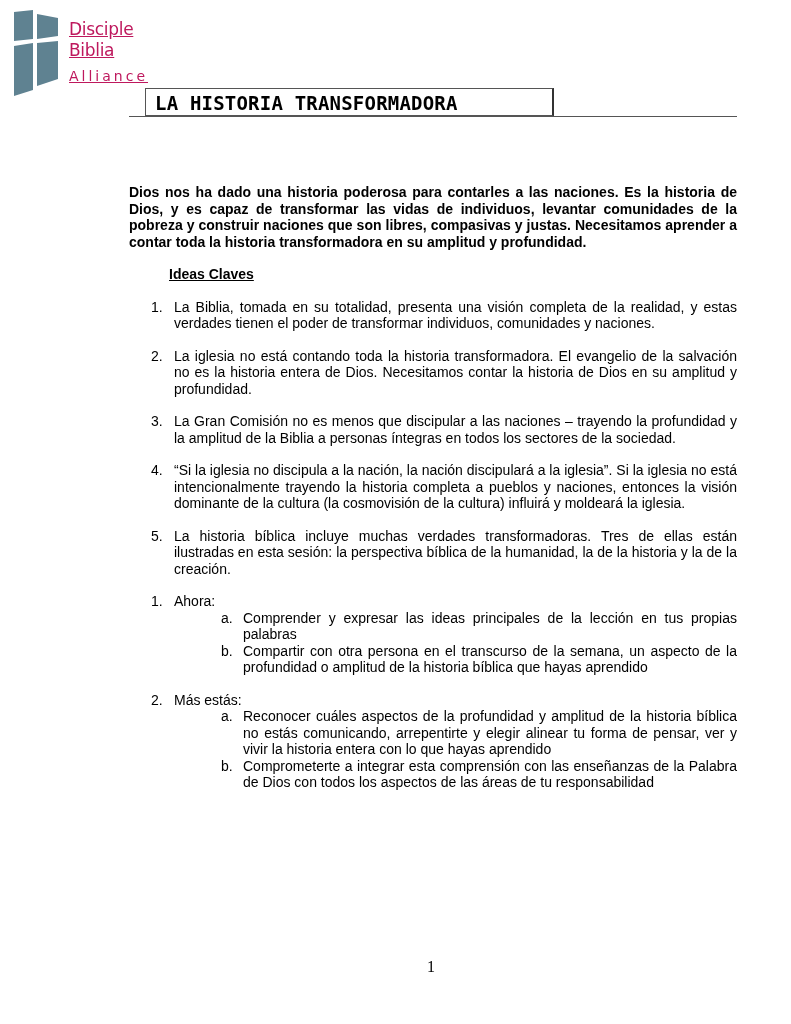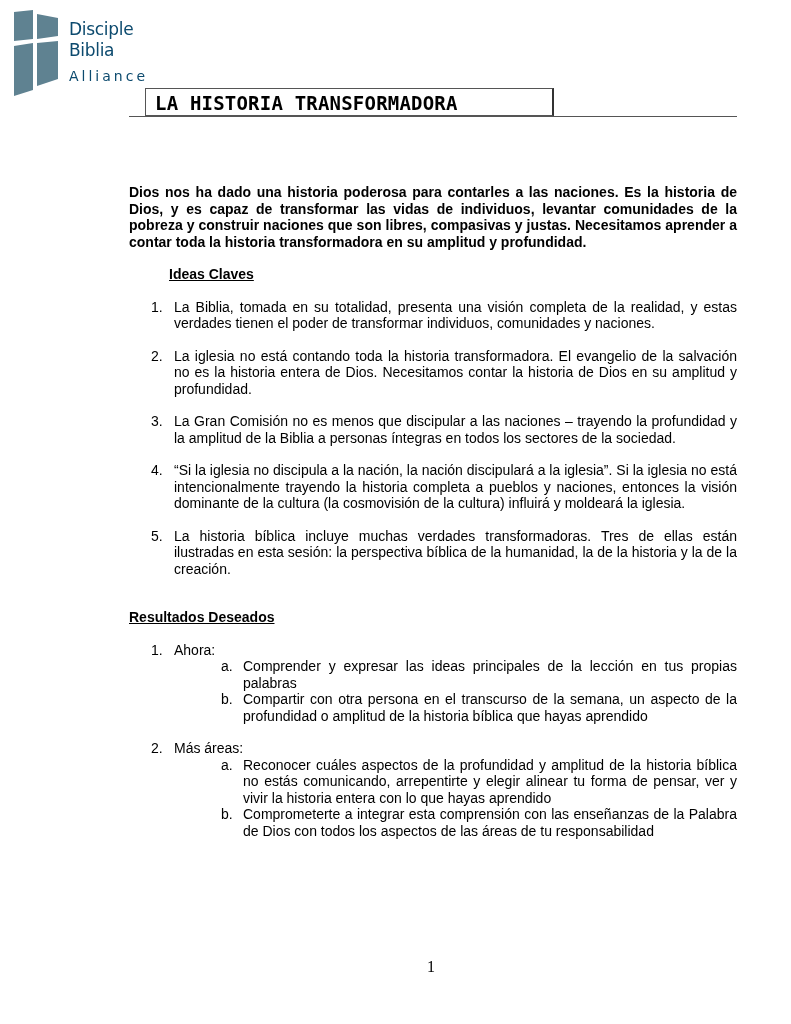--- a/index.html
+++ b/index.html
@@ -33,8 +33,9 @@
       position: absolute;
       left: 57px;
       top: 13px;
-      color: #0c4a6e;
+      color: #be185d;
       font-family: "DejaVu Sans", sans-serif;
+      text-decoration: underline;
     }
     .logo-line1, .logo-line2 {
       font-size: 17px;

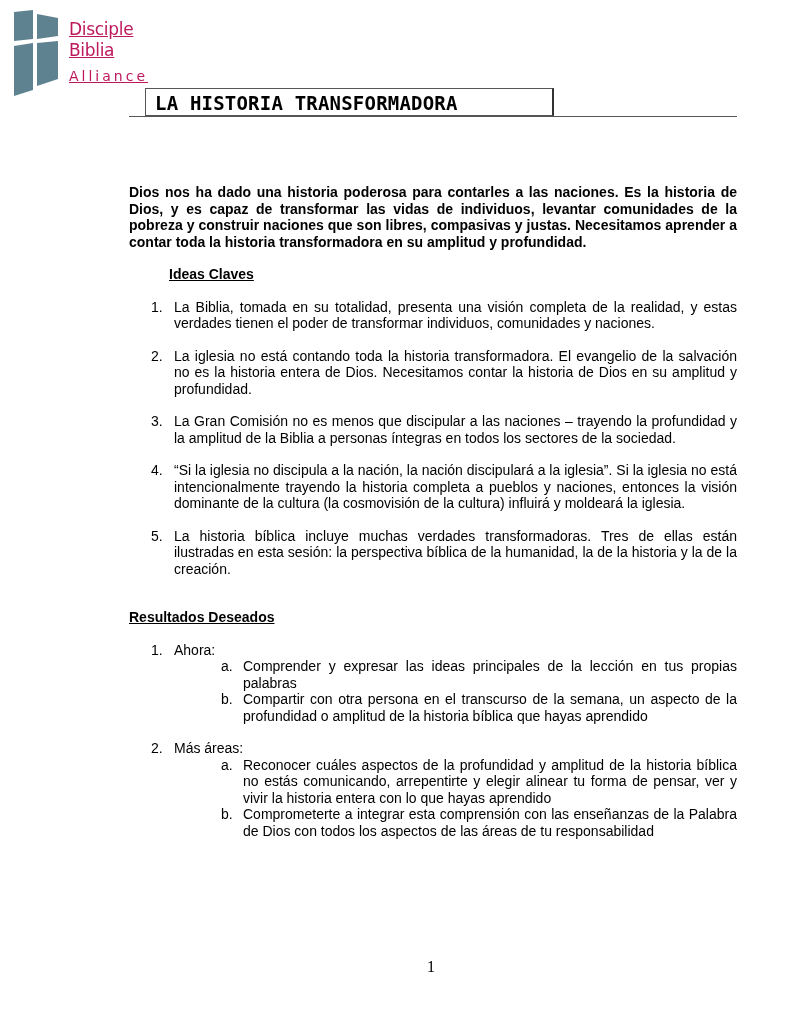--- a/index.html
+++ b/index.html
@@ -198,7 +198,6 @@
     </li>
   </ol>
 
-  <h2 class="heading h-results">Resultados Deseados</h2>
   <ol class="main">
     <li>
       <span class="num">1.</span>

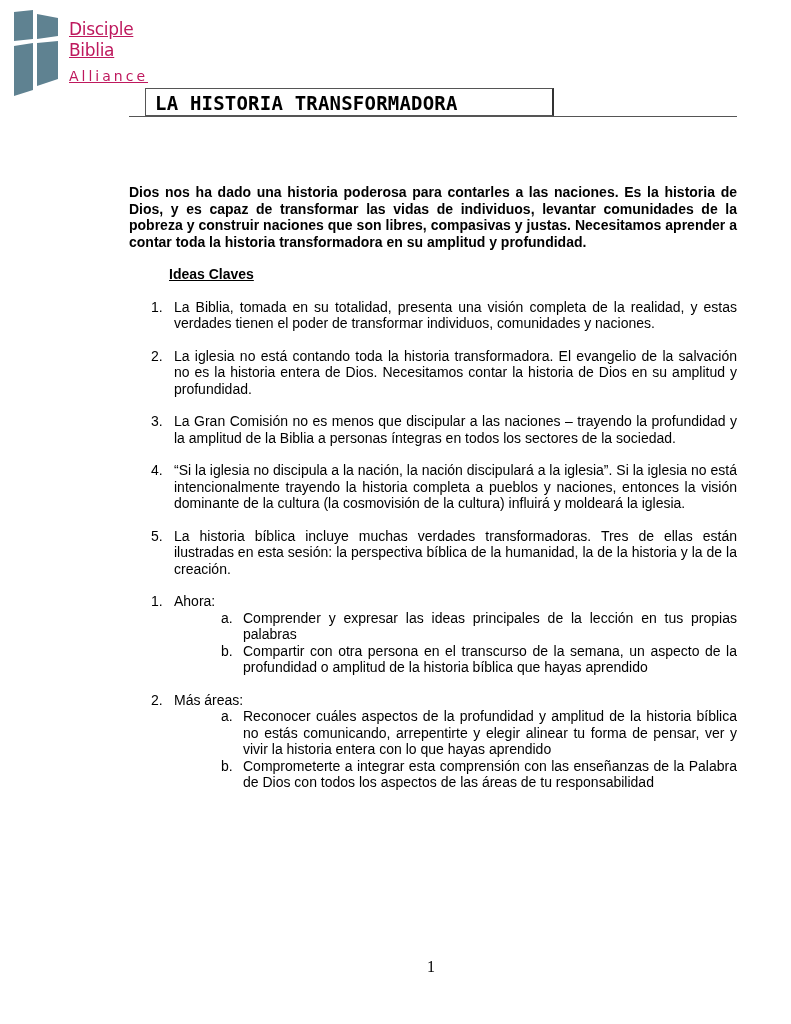--- a/index.html
+++ b/index.html
@@ -215,7 +215,7 @@
     </li>
     <li>
       <span class="num">2.</span>
-      <span class="outcome-label">Más áreas:</span>
+      <span class="outcome-label">Más estás:</span>
       <ol class="sub" style="margin-left:-45px;">
         <li>
           <span class="subnum">a.</span>

